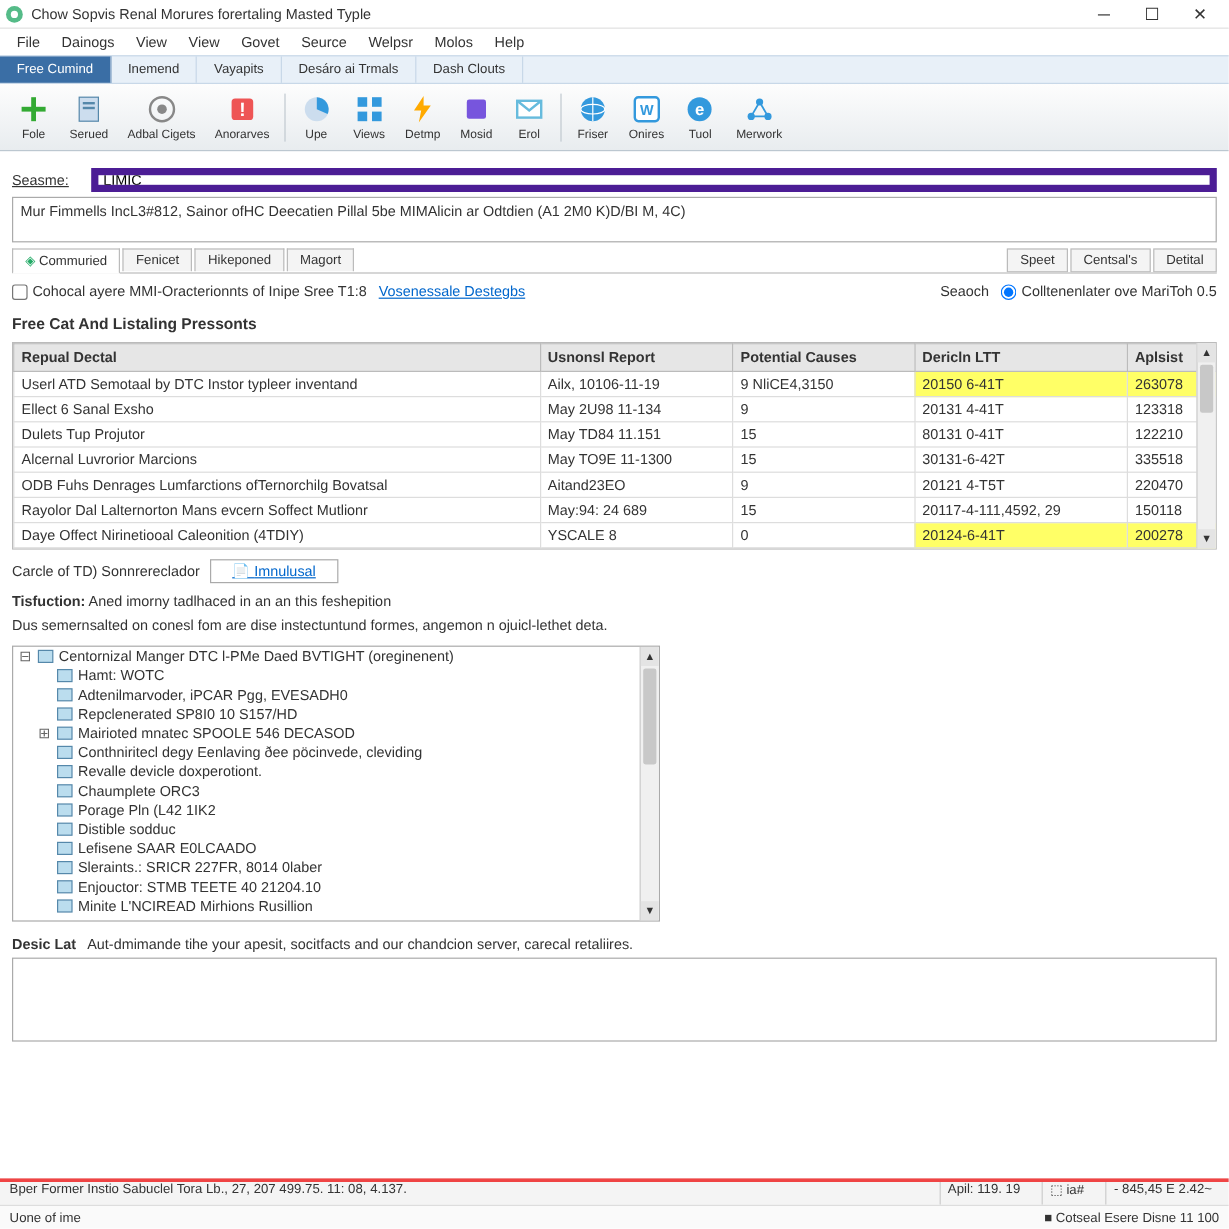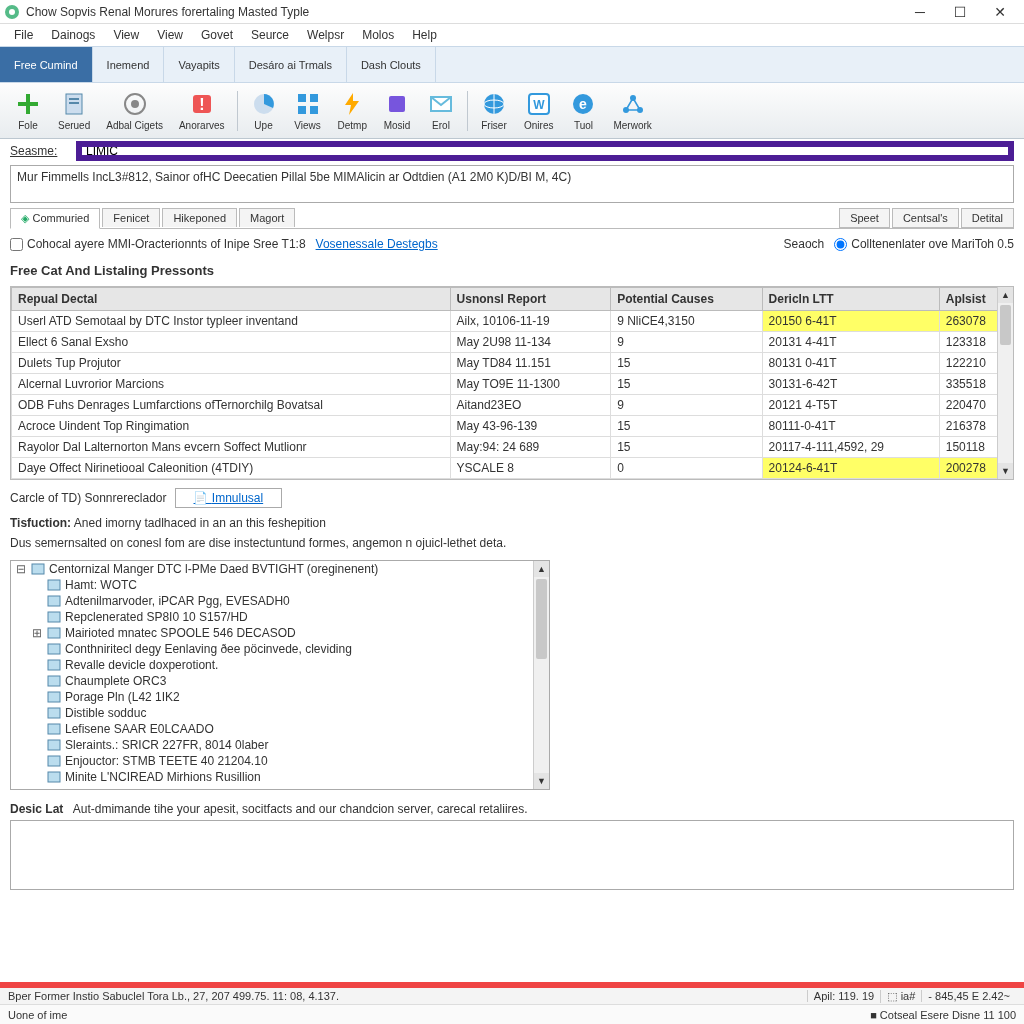--- a/index.html
+++ b/index.html
@@ -11,7 +11,7 @@
 .winbtn { width: 40px; height: 22px; display: flex; align-items: center; justify-content: center; font-size: 14px; cursor: default; }
 .menubar { display: flex; gap: 2px; padding: 2px 6px; height: 22px; align-items: center; background: #fff; }
 .menubar .mi { padding: 2px 8px; cursor: default; }
-.submenubar { display: flex; background: #e8f0f8; border-top: 1px solid #c8d8e8; border-bottom: 1px solid #c8d8e8; height: 37px; align-items: stretch; }
+.submenubar { display: flex; background: #e8f0f8; border-top: 1px solid #c8d8e8; border-bottom: 1px solid #c8d8e8; height: 24px; align-items: stretch; }
 .submenubar .smi { padding: 3px 14px; font-size: 11px; cursor: default; border-right: 1px solid #c8d8e8; display: flex; align-items: center; }
 .submenubar .smi.active { background: #3a6ea5; color: #fff; }
 .toolbar { display: flex; align-items: center; gap: 0; padding: 4px 6px; background: linear-gradient(#fdfdfd,#e8ecef); border-bottom: 1px solid #bcc7d0; height: 56px; }

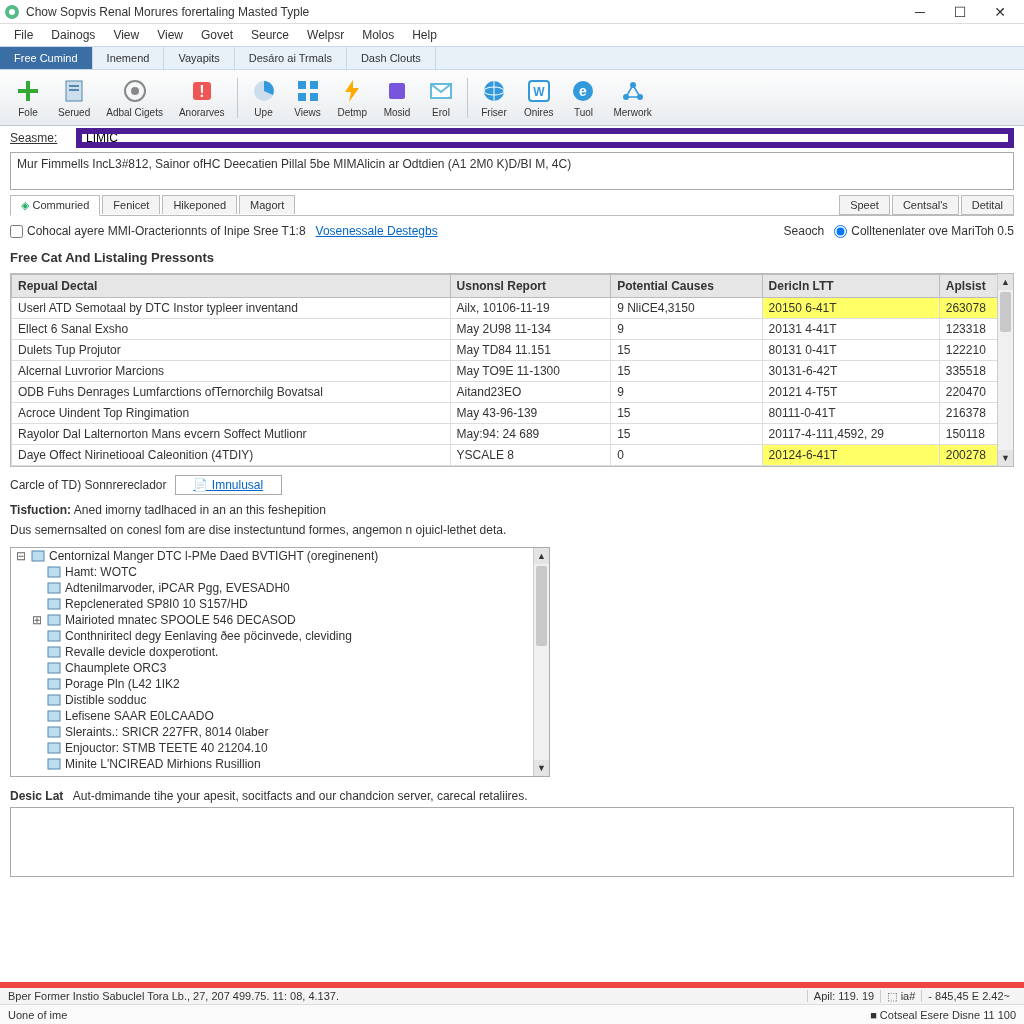--- a/index.html
+++ b/index.html
@@ -18,7 +18,7 @@
 .toolbtn { display: flex; flex-direction: column; align-items: center; justify-content: center; padding: 2px 8px; min-width: 42px; cursor: default; font-size: 10px; color: #333; }
 .toolbtn .ic { width: 28px; height: 28px; display: flex; align-items: center; justify-content: center; margin-bottom: 2px; }
 .toolsep { width: 1px; height: 40px; background: #c0c8d0; margin: 0 4px; }
-.content { flex: 1; overflow: auto; padding: 2px 10px; display: flex; flex-direction: column; gap: 4px; }
+.content { flex: 1; overflow: auto; padding: 14px 10px; display: flex; flex-direction: column; gap: 4px; }
 .formrow { display: flex; align-items: center; gap: 6px; }
 .formrow label { width: 60px; text-decoration: underline; }
 .formrow input { flex: 1; border: 6px solid #4c1d95; padding: 2px 4px; height: 20px; font-size: 12px; }

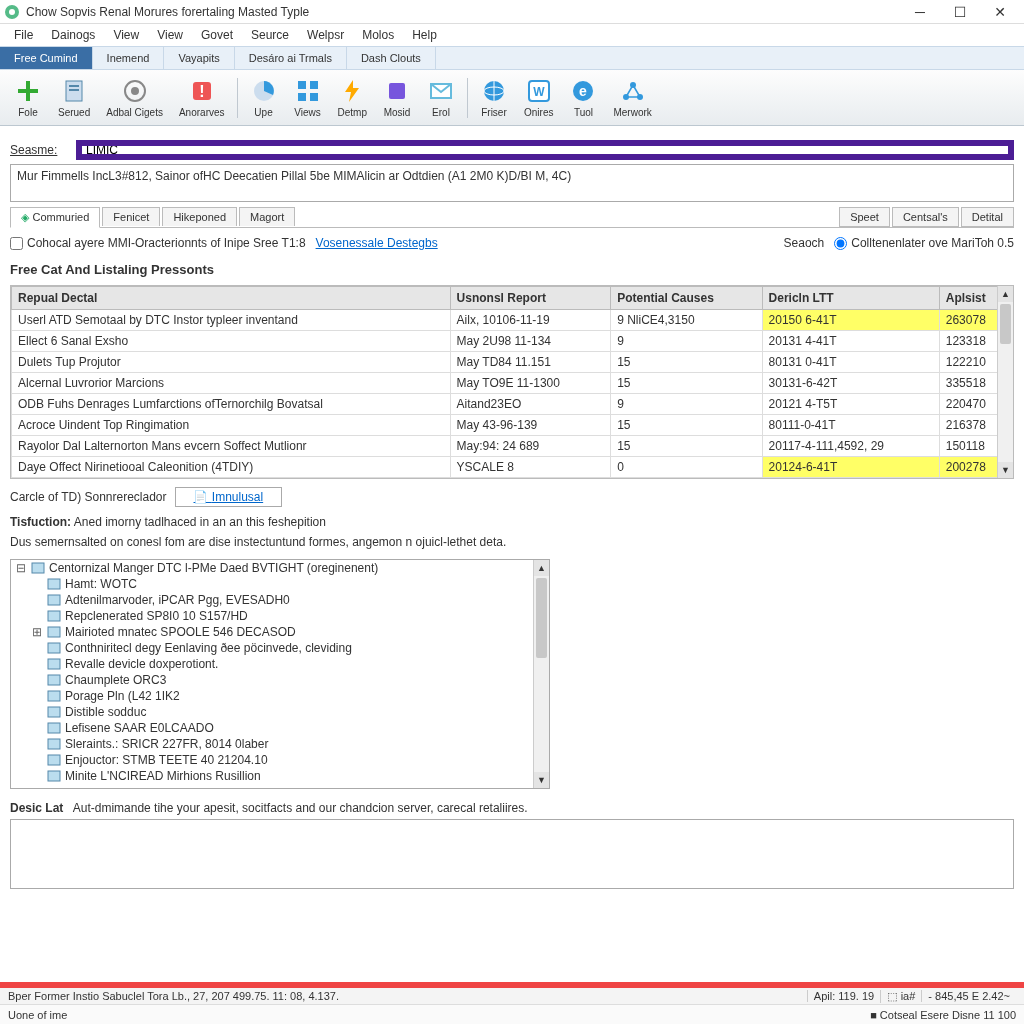--- a/index.html
+++ b/index.html
@@ -320,13 +320,6 @@
             <td>220470</td>
           </tr>
           <tr>
-            <td>Acroce Uindent Top Ringimation</td>
-            <td>May 43-96-139</td>
-            <td>15</td>
-            <td>80111-0-41T</td>
-            <td>216378</td>
-          </tr>
-          <tr>
             <td>Rayolor Dal Lalternorton Mans evcern Soffect Mutlionr</td>
             <td>May:94: 24 689</td>
             <td>15</td>

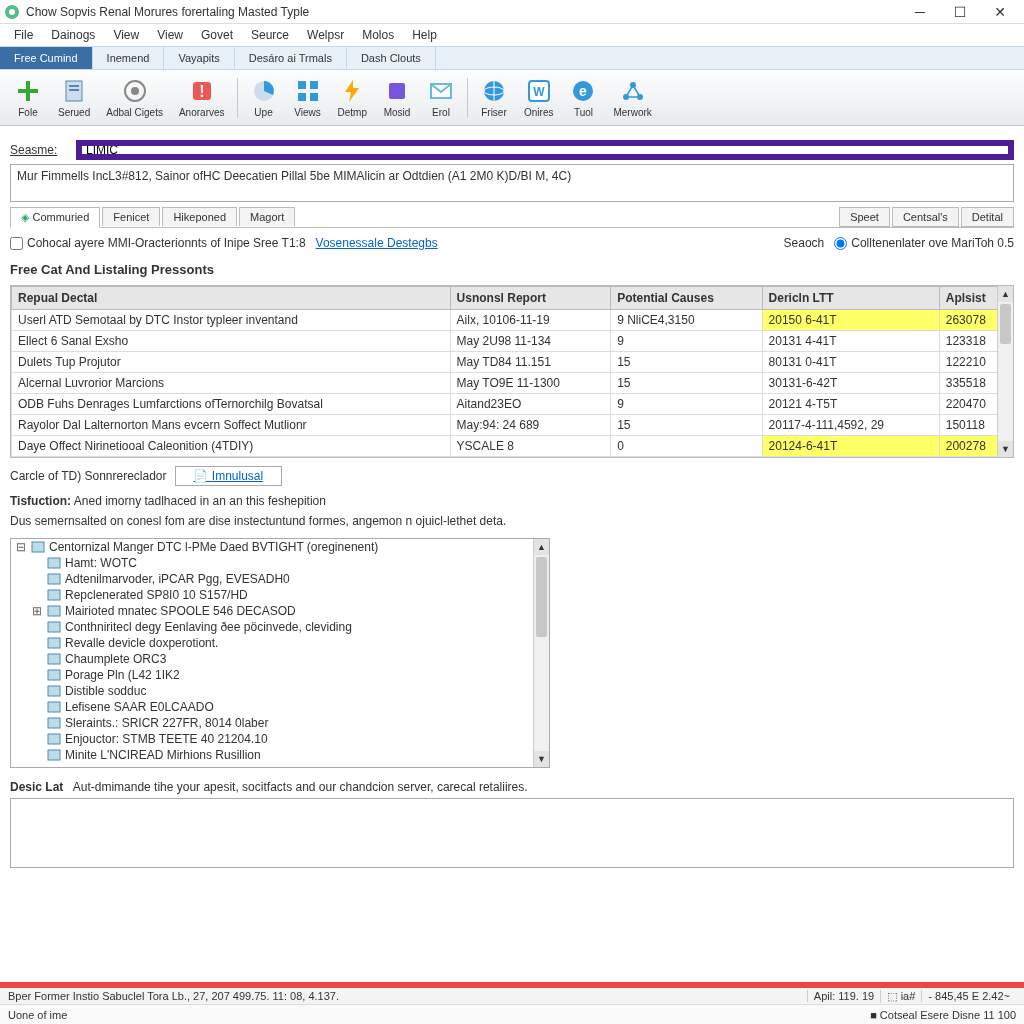--- a/index.html
+++ b/index.html
@@ -64,7 +64,7 @@
 .descsection .dtitle { font-weight: bold; display: inline; }
 .descsection .dtext { display: inline; margin-left: 6px; }
 .bigbox { border: 1px solid #aaa; height: 70px; margin-top: 4px; background: #fff; }
-.statusbar { display: flex; align-items: center; height: 22px; border-top: 6px solid #ef4444; padding: 0 8px; font-size: 11px; background: #f4f4f4; gap: 0; }
+.statusbar { display: flex; height: 22px; border-top: 3px solid #ef4444; padding: 0 8px; font-size: 11px; background: #f4f4f4; gap: 12px; }
 .statusbar .sp { flex: 1; }
 .statusbar .seg { padding: 0 6px; border-left: 1px solid #ccc; }
 .statusbar2 { display: flex; align-items: center; height: 20px; border-top: 1px solid #ddd; padding: 0 8px; font-size: 11px; background: #fafafa; gap: 12px; }

